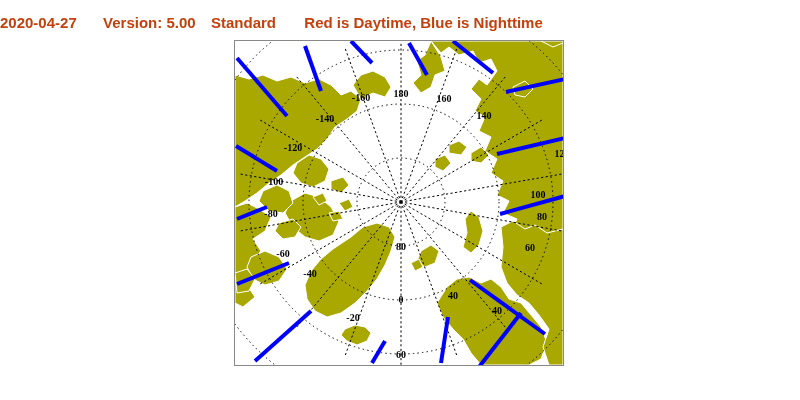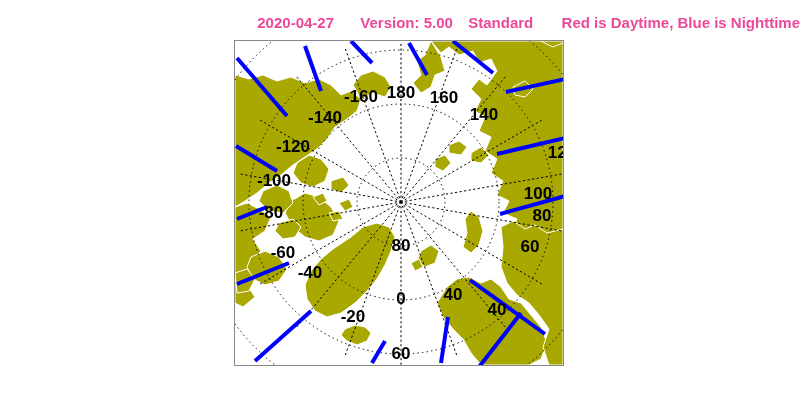--- a/index.html
+++ b/index.html
@@ -15,10 +15,10 @@
   
   #title-bar{
     position:absolute;left:0;top:14px;width:800px;
-    text-align:right;
+    text-align:left;
     font-size:15px;
     font-weight:bold;
-    color:#ec4899;
+    color:#c2410c;
     letter-spacing:0px;
     white-space:nowrap;
   }

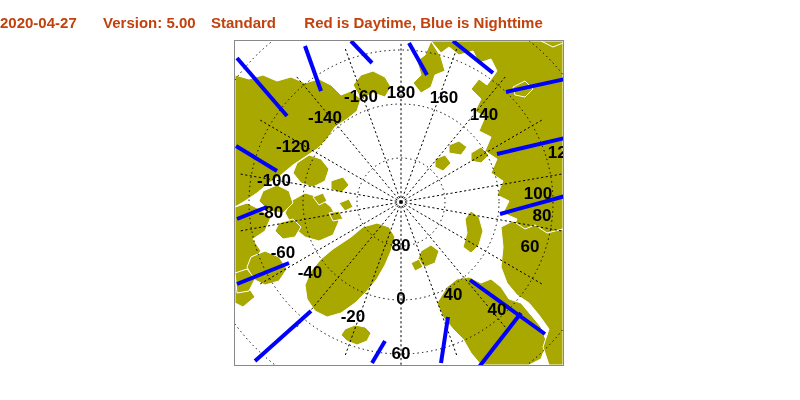--- a/index.html
+++ b/index.html
@@ -42,7 +42,7 @@
   
   .grat-label{
     position:absolute;
-    font-size:17px;
+    font-size:10px;
     font-weight:bold;
     color:#000000;
     white-space:nowrap;
@@ -50,6 +50,7 @@
     pointer-events:none;
     text-shadow:
       0.8px 0 0 rgba(255,255,255,0), 0 0 0 rgba(0,0,0,0);
+    font-family: Liberation Serif, serif;
   }
 </style>
 </head>

